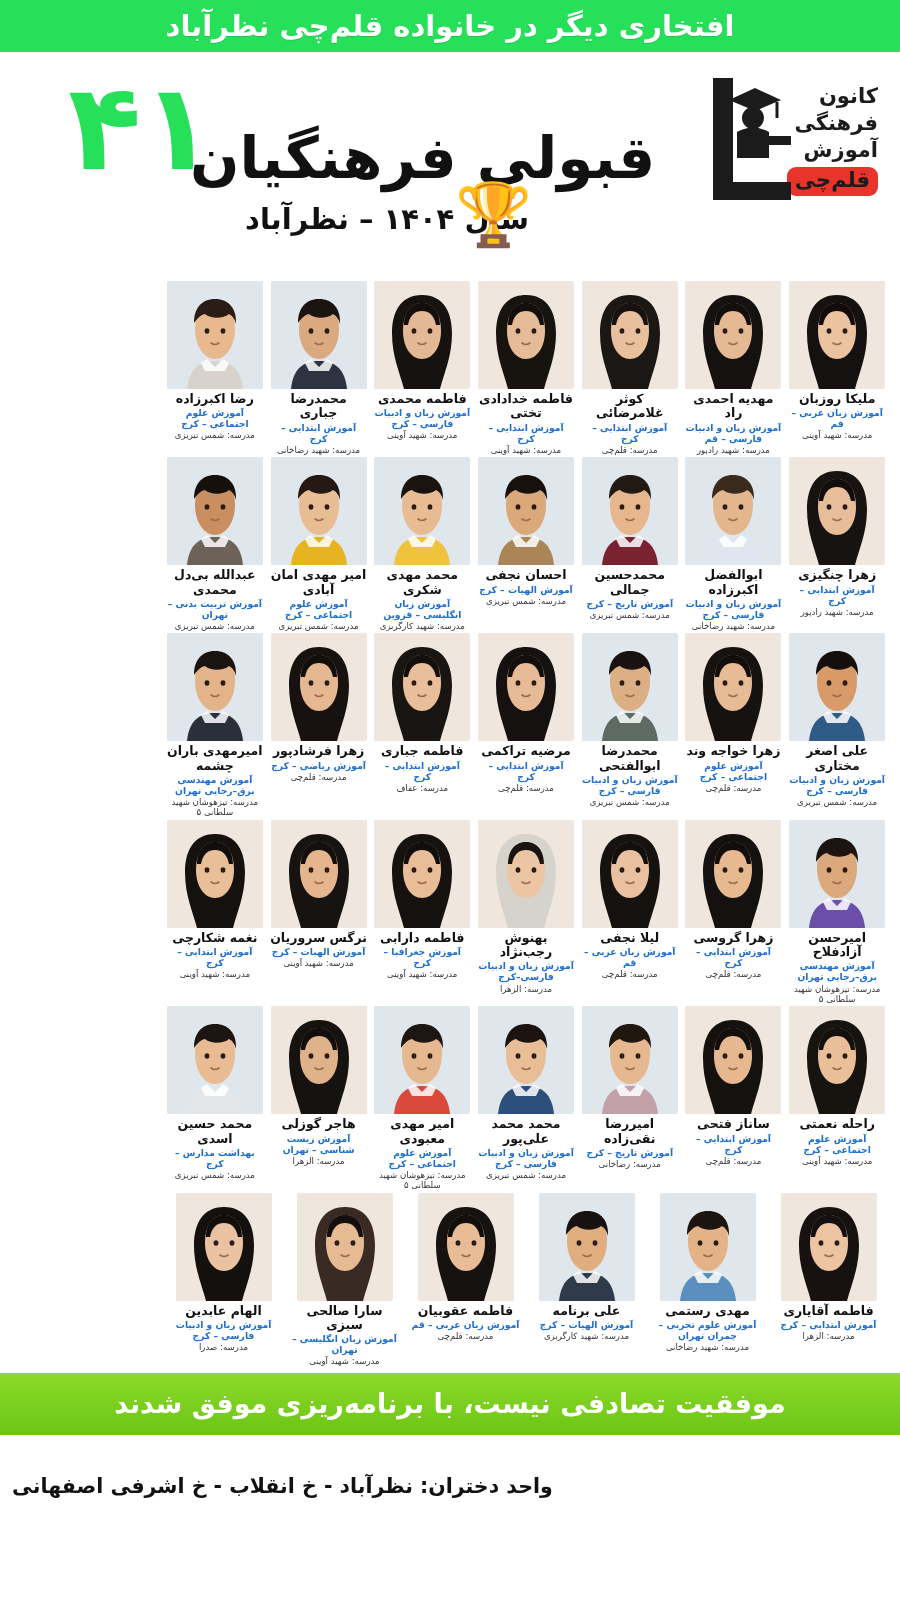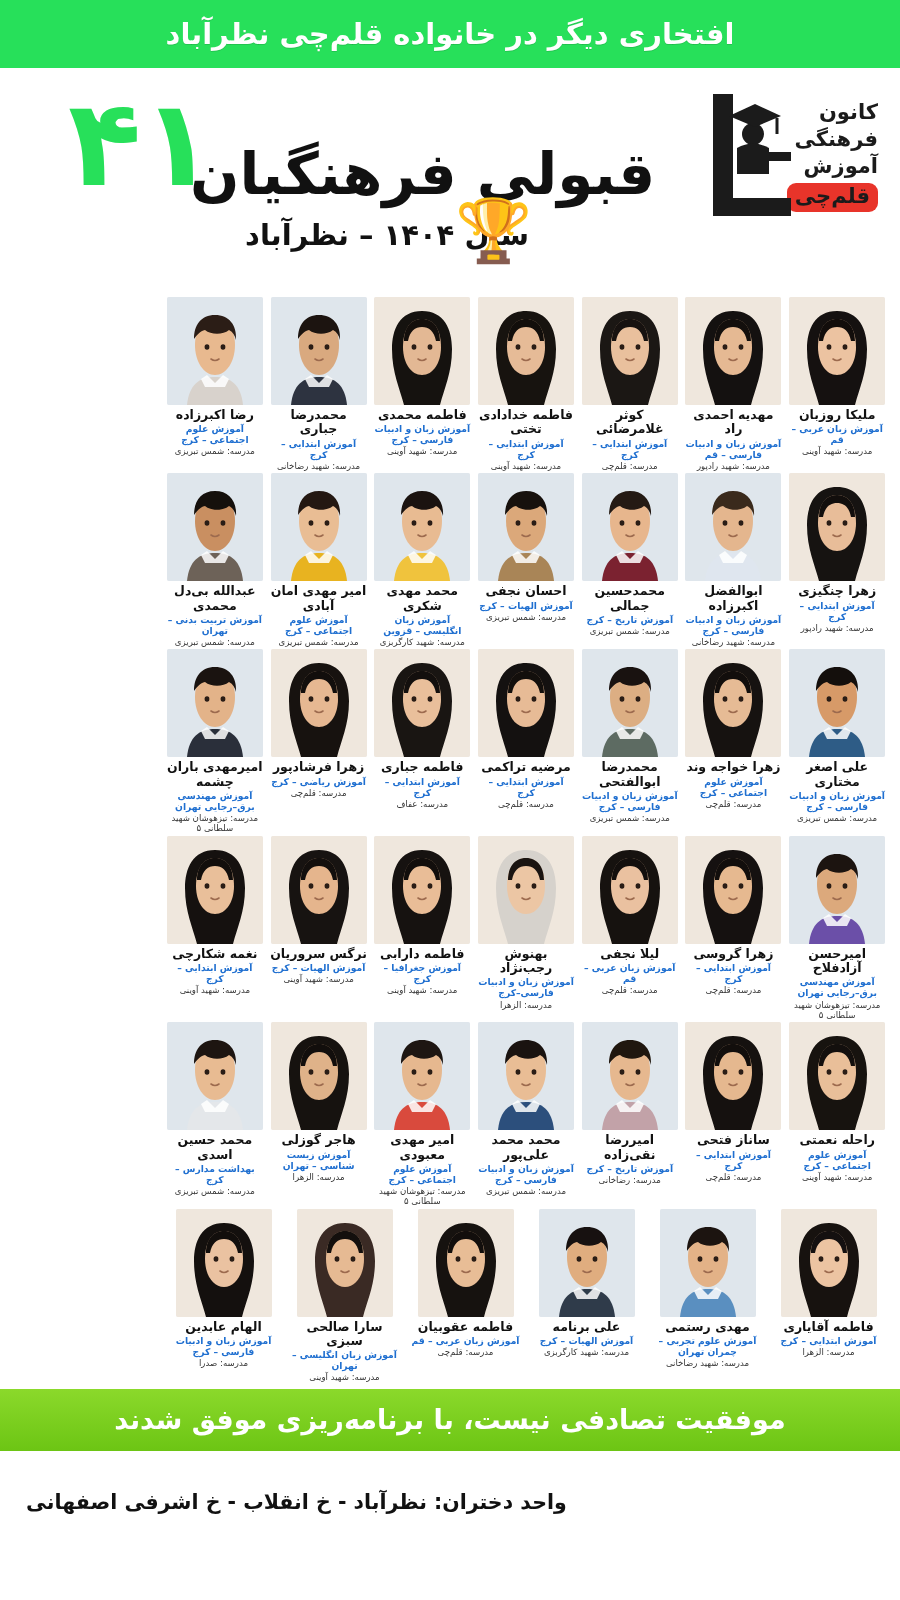--- a/index.html
+++ b/index.html
@@ -15,7 +15,7 @@
   
   .top-banner {
     width: 900px;
-    height: 68px;
+    height: 52px;
     background: #27e05a;
     display: flex;
     align-items: center;

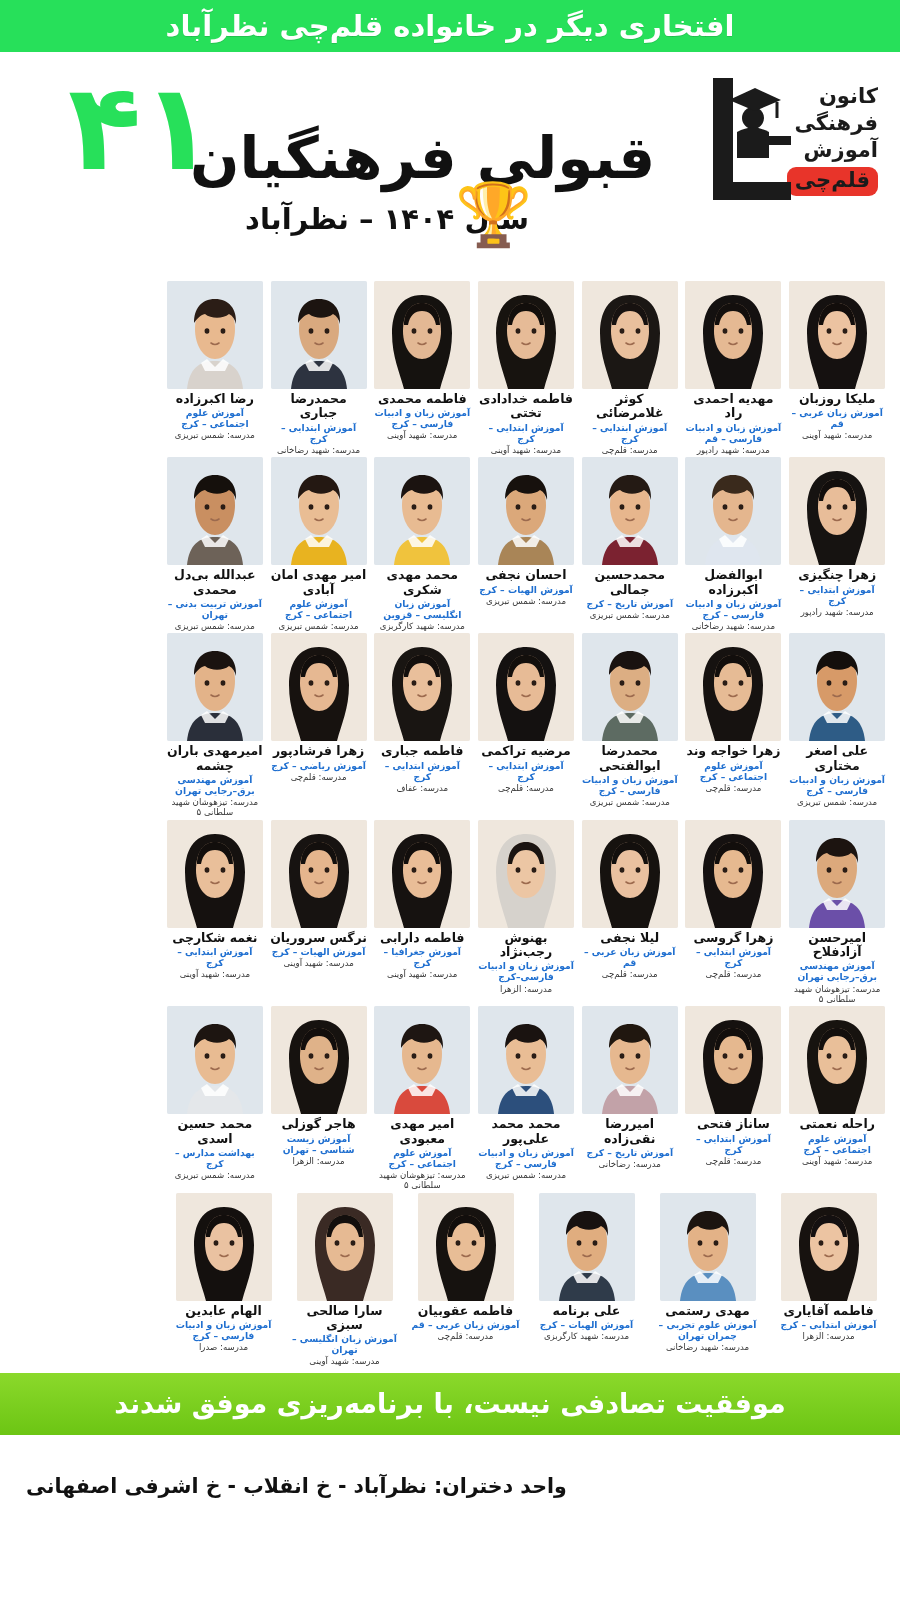--- a/index.html
+++ b/index.html
@@ -198,7 +198,7 @@
     display: flex;
     flex-direction: row-reverse;
     align-items: center;
-    padding: 6px 26px 0 26px;
+    padding: 6px 26px 0 12px;
     gap: 18px;
   }
   .footer-addresses {

